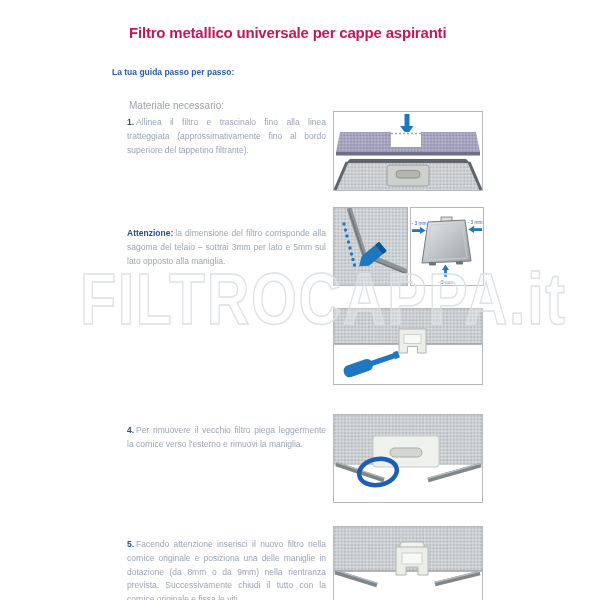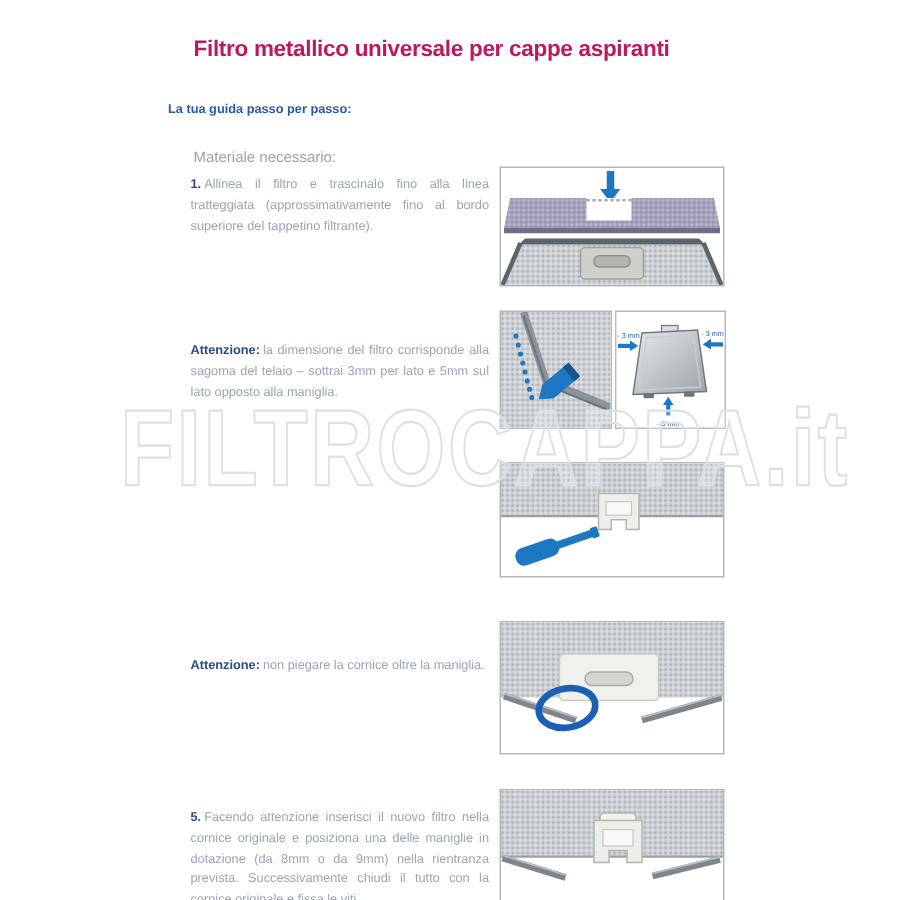--- a/index.html
+++ b/index.html
@@ -82,6 +82,7 @@
 
 
   <div class="step" id="step4">
+    <p class="body"><b class="lead">4.</b><span>Per rimuovere il vecchio filtro piega leggermente la cornice verso l'esterno e rimuovi la maniglia.</span></p>
     <p class="body warn"><b class="lead">Attenzione:</b><span>non piegare la cornice oltre la maniglia.</span></p>
   </div>
 

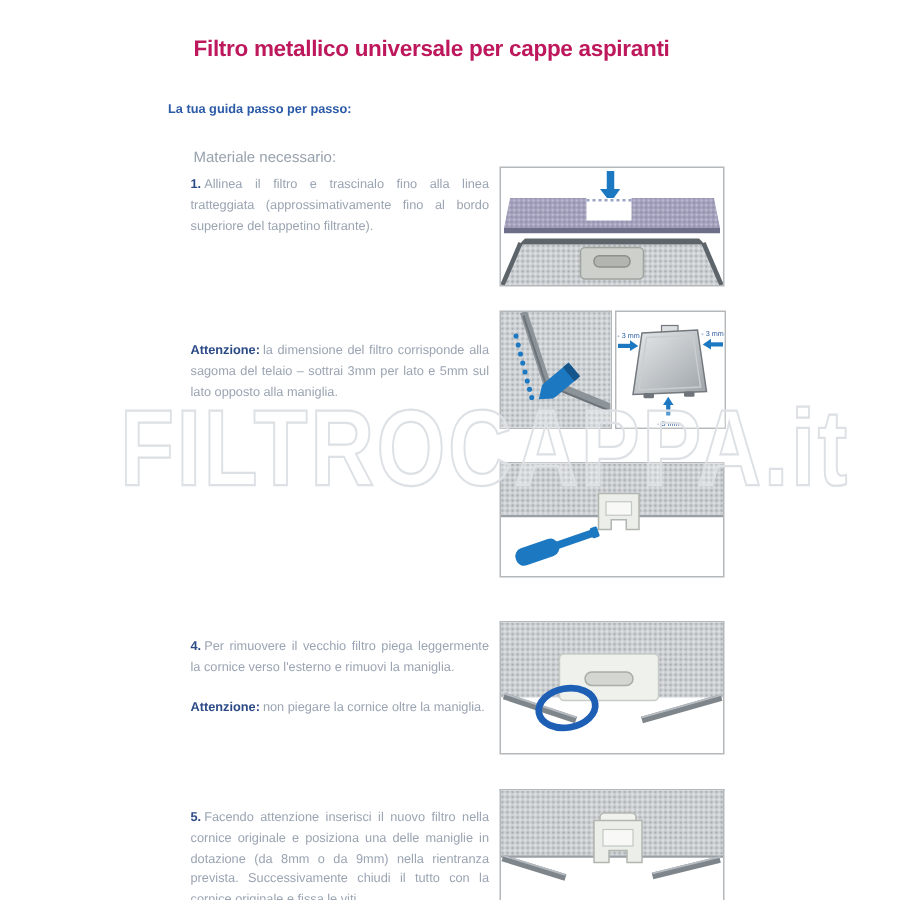--- a/index.html
+++ b/index.html
@@ -83,7 +83,6 @@
 
   <div class="step" id="step4">
     <p class="body"><b class="lead">4.</b><span>Per rimuovere il vecchio filtro piega leggermente la cornice verso l'esterno e rimuovi la maniglia.</span></p>
-    <p class="body warn"><b class="lead">Attenzione:</b><span>non piegare la cornice oltre la maniglia.</span></p>
   </div>
 
   <div class="step" id="step5">

